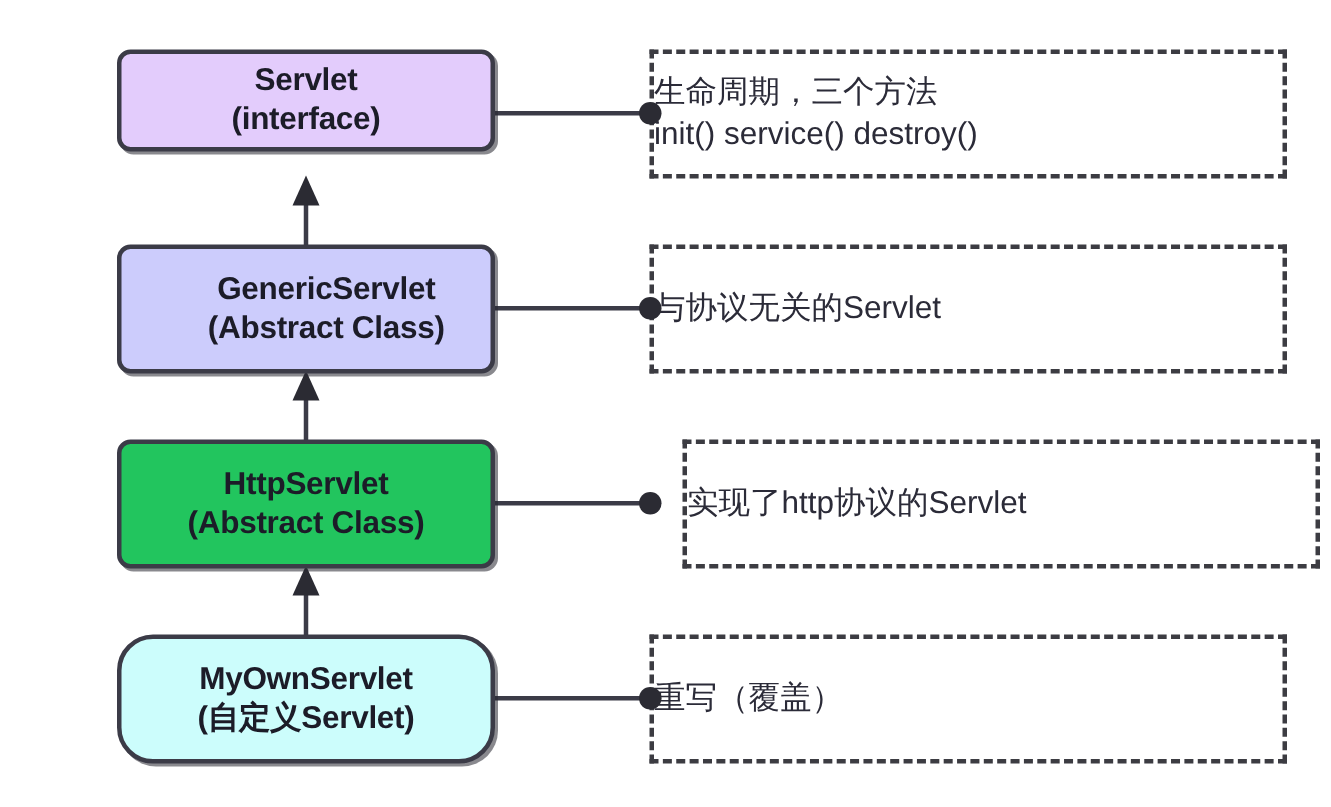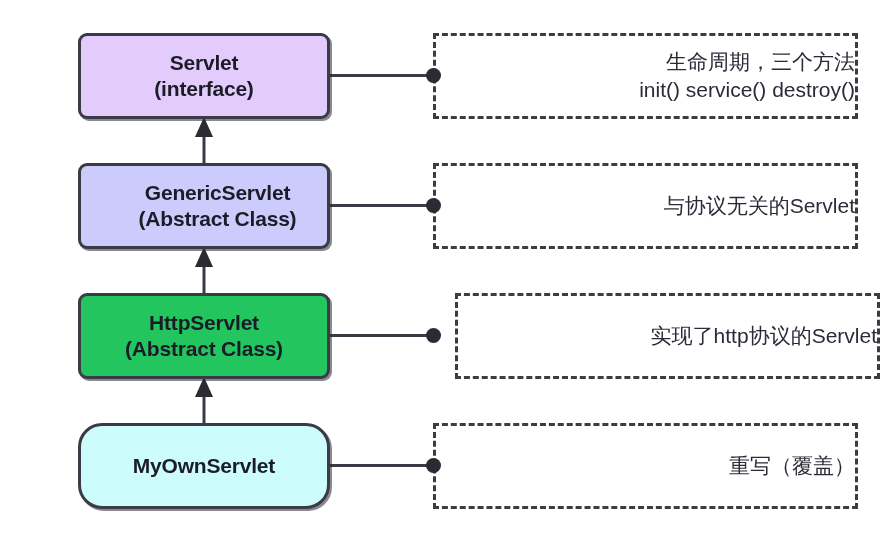--- a/index.html
+++ b/index.html
@@ -117,7 +117,7 @@
   <div class="hline" style="left:330px; top:464px; width:108px;"></div>
   <div class="dot" style="left:426px; top:458px;"></div>
 
-  <div class="node" style="left:78px; top:33px; width:252px; height:86px; background:#e3ccfc;">
+  <div class="node" style="left:78px; top:33px; width:252px; height:68px; background:#e3ccfc;">
     <span class="ln1">Servlet</span>
     <span class="ln2">(interface)</span>
   </div>

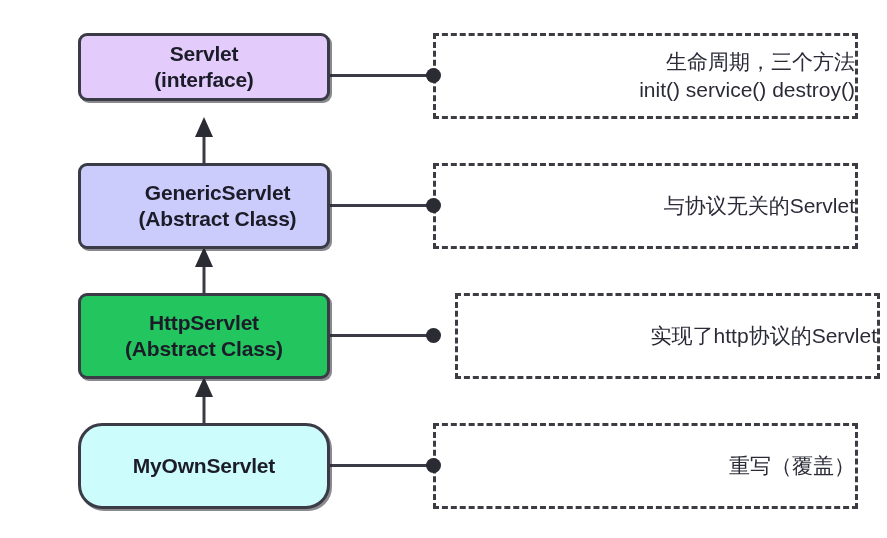--- a/index.html
+++ b/index.html
@@ -48,7 +48,7 @@
     background: transparent;
     display: flex;
     flex-direction: column;
-    align-items: flex-end;
+    align-items: flex-start;
     justify-content: center;
     text-align: center;
     color: #2b2b38;

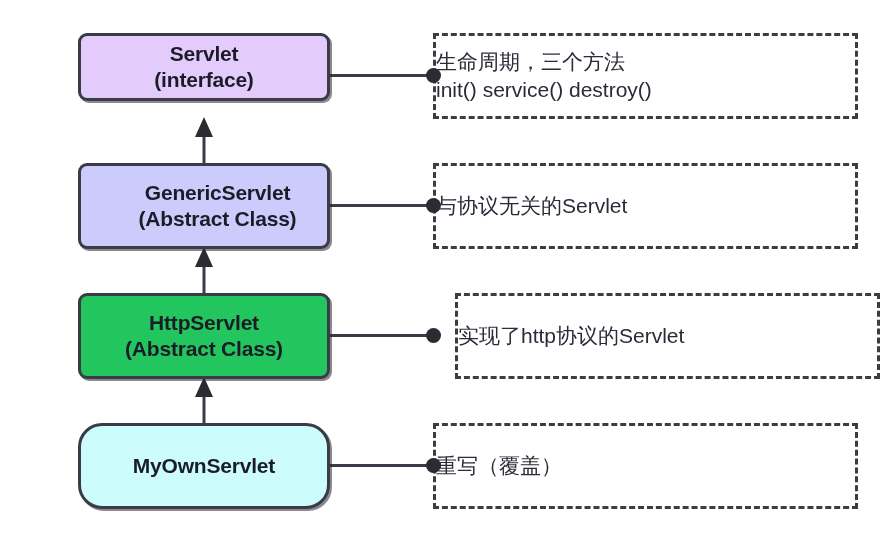--- a/index.html
+++ b/index.html
@@ -134,6 +134,7 @@
 
   <div class="node" style="left:78px; top:423px; width:252px; height:86px; background:#ccfdfc;border-radius:24px;">
     <span class="ln1">MyOwnServlet</span>
+    <span class="ln2">(自定义Servlet)</span>
   </div>
 
   <div class="note" style="left:433px; top:33px; width:425px; height:86px;">

